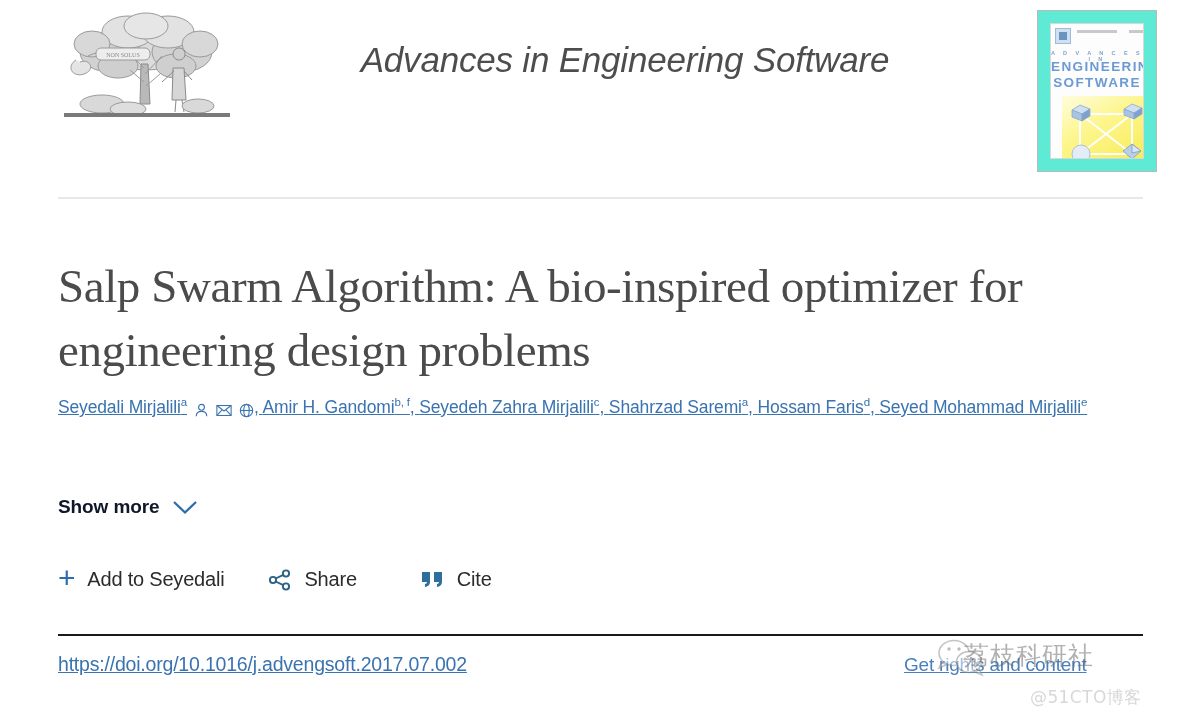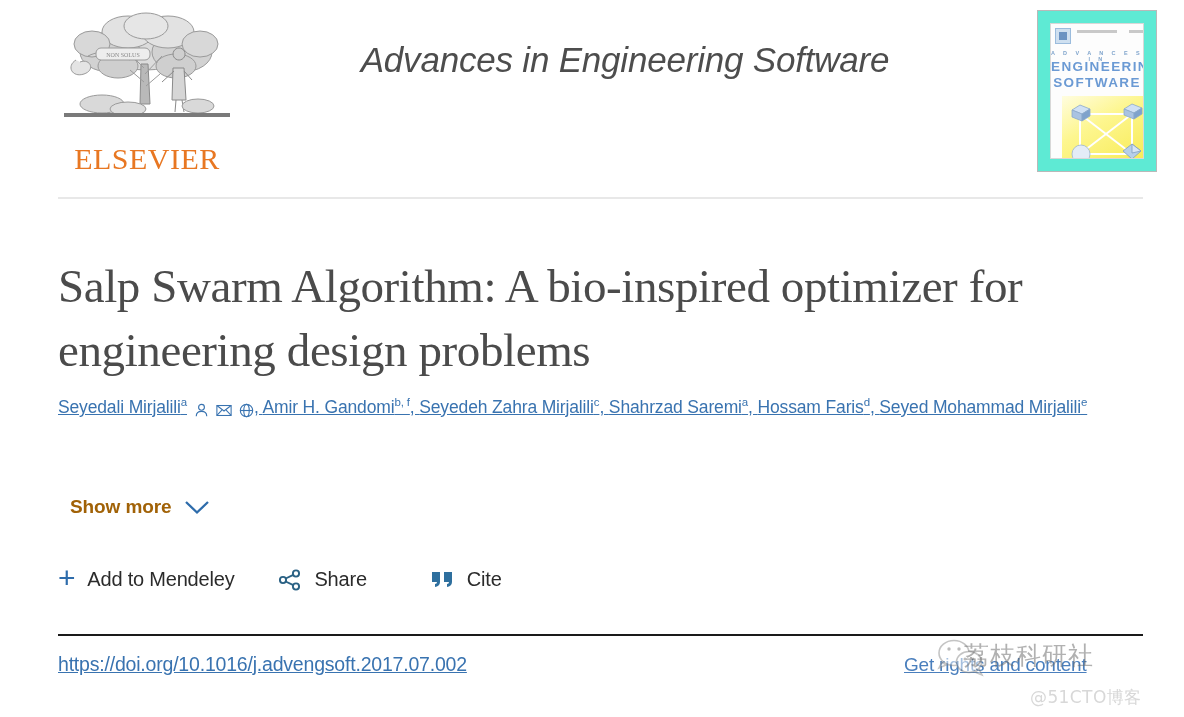--- a/index.html
+++ b/index.html
@@ -373,7 +373,6 @@
         </g>
         <rect x="6" y="105" width="166" height="4" fill="#7a7a7a"></rect>
       </svg>
-      <div class="elsevier-word">ELSEVIER</div>
     </div>
 
     <div class="journal-block">

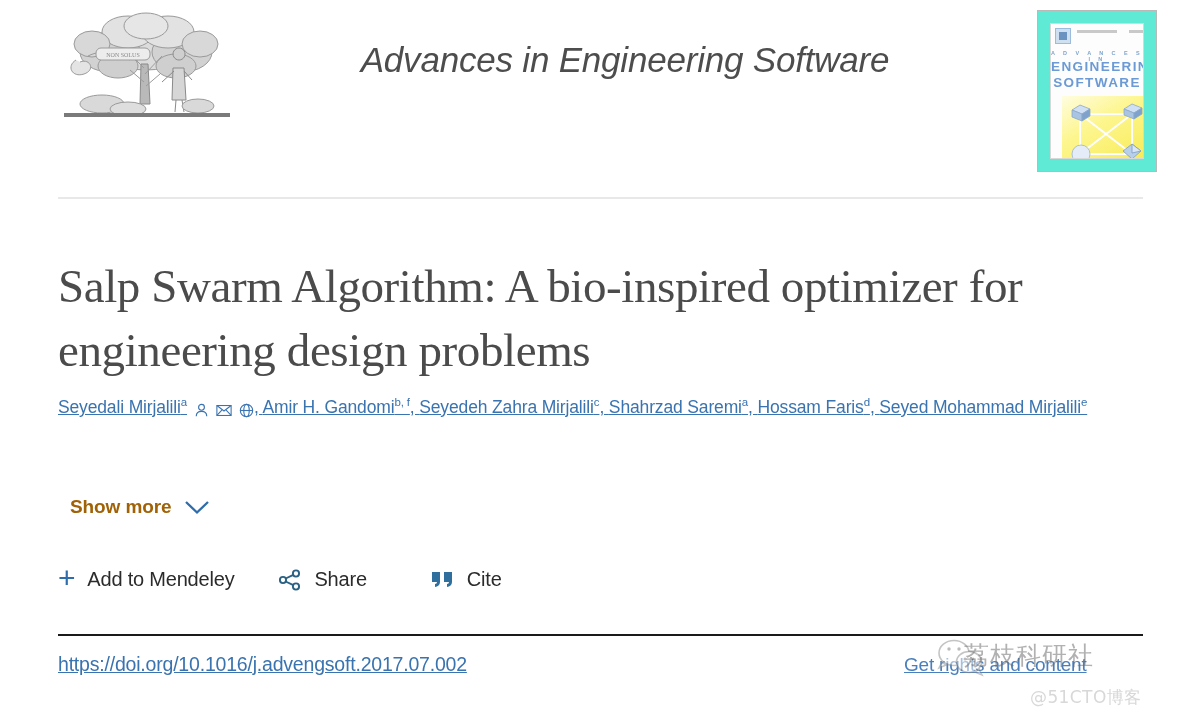--- a/index.html
+++ b/index.html
@@ -220,11 +220,11 @@
 
   .show-more {
     position: absolute;
-    left: 70px;
+    left: 58px;
     top: 298px;
     font-size: 19px;
     font-weight: 700;
-    color: #a16207;
+    color: #0f172a;
     letter-spacing: -0.1px;
     display: flex;
     align-items: center;

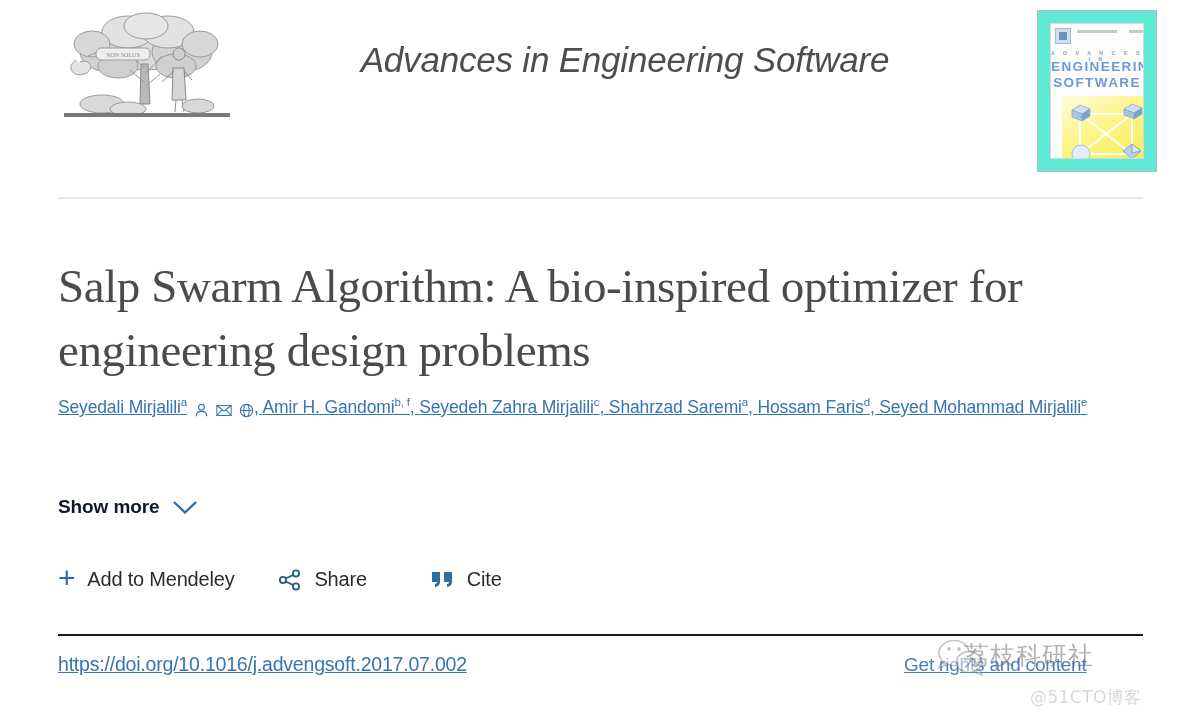--- a/index.html
+++ b/index.html
@@ -449,7 +449,7 @@
         <span class="act-icon">
             <span class="plus-icon">+</span>
           </span>
-        <span>Add to Mendeley</span>
+        <span>Add to Seyedali</span>
       </div>
       <div class="action-item act-share">
         <span class="act-icon">

